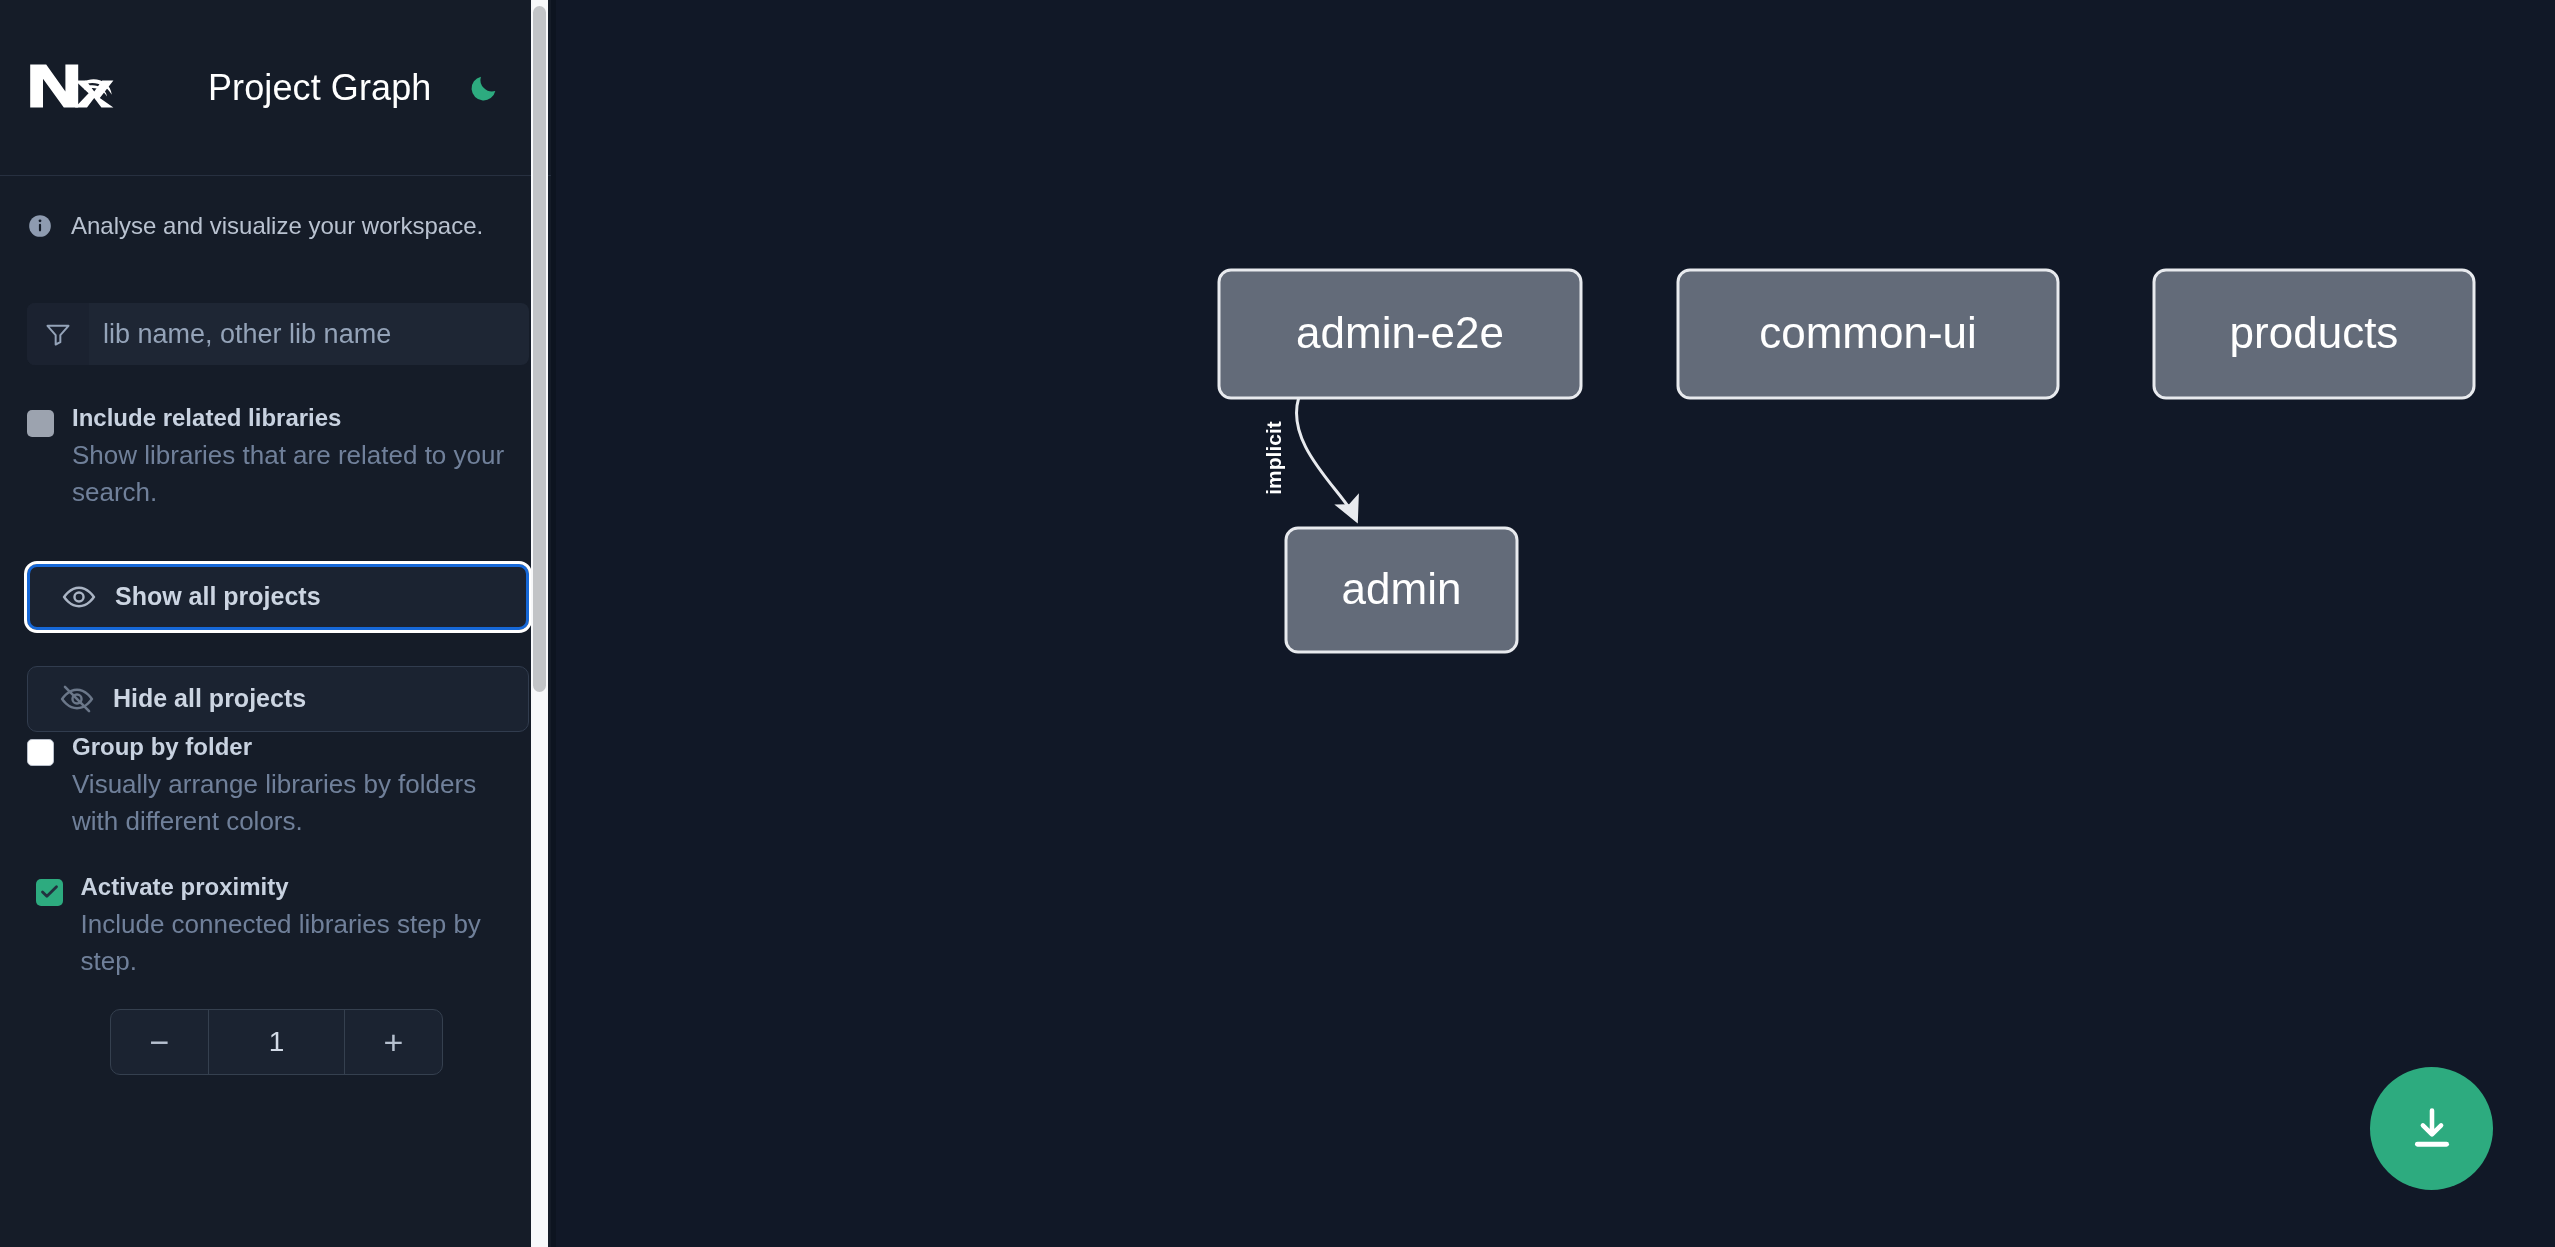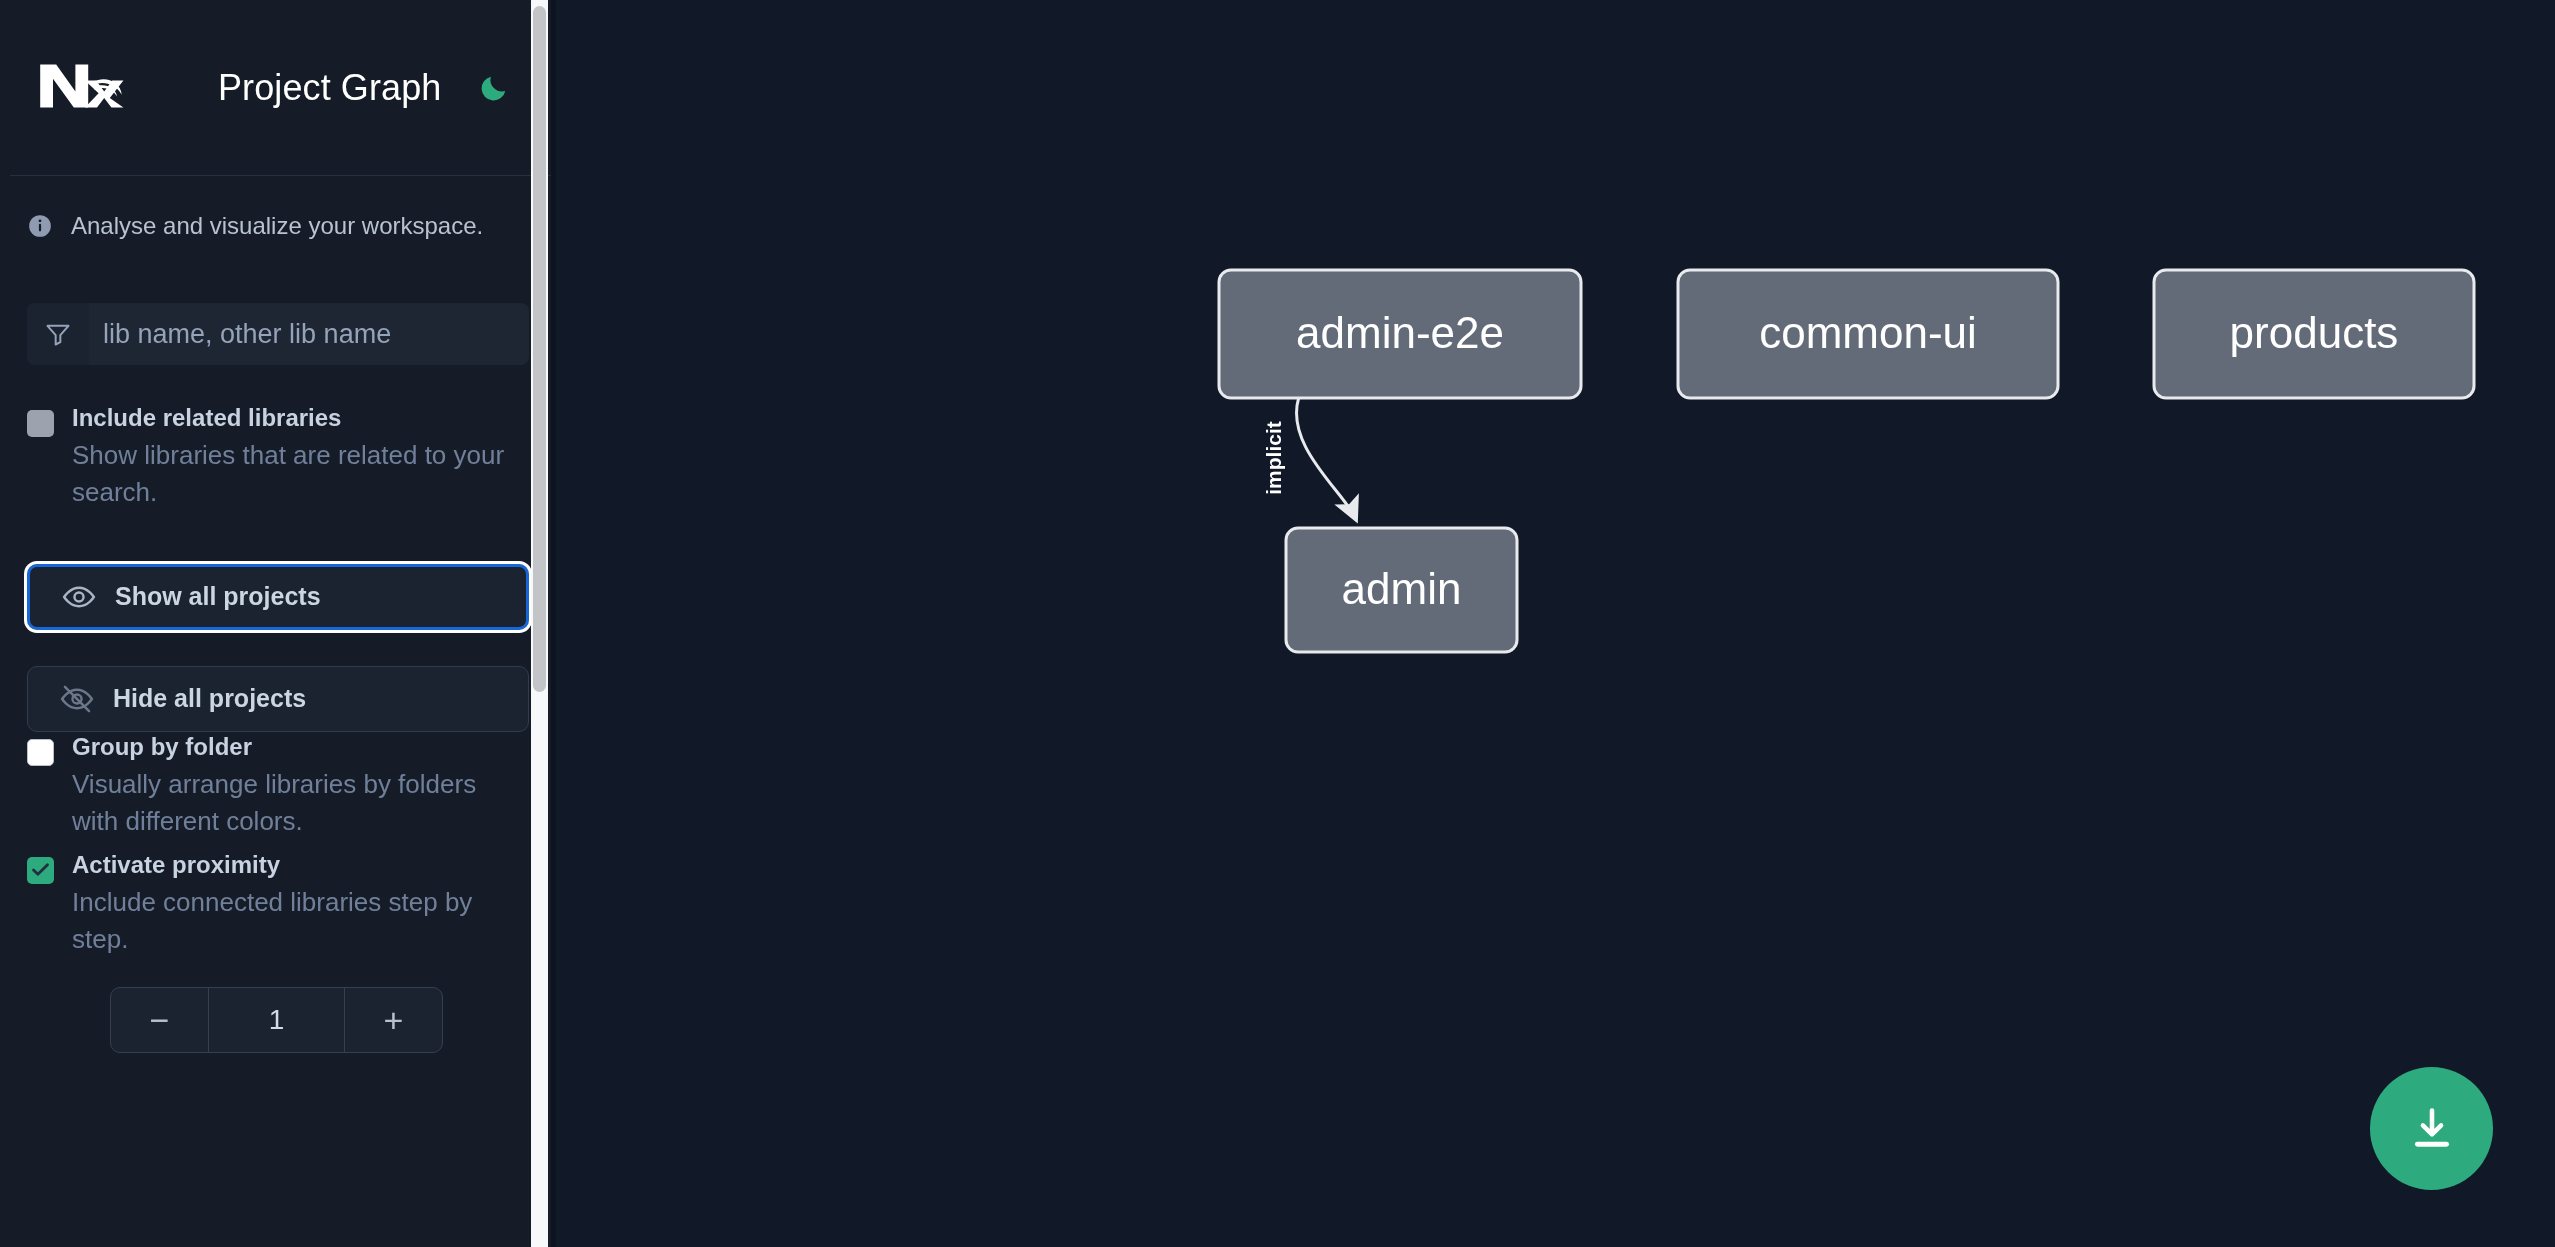--- a/index.html
+++ b/index.html
@@ -42,7 +42,6 @@
     align-items: center;
     padding-left: 27px;
     border-bottom: 1px solid #273040;
-    margin-left: 10px;
   }
   .nx-logo {
     width: 96px;

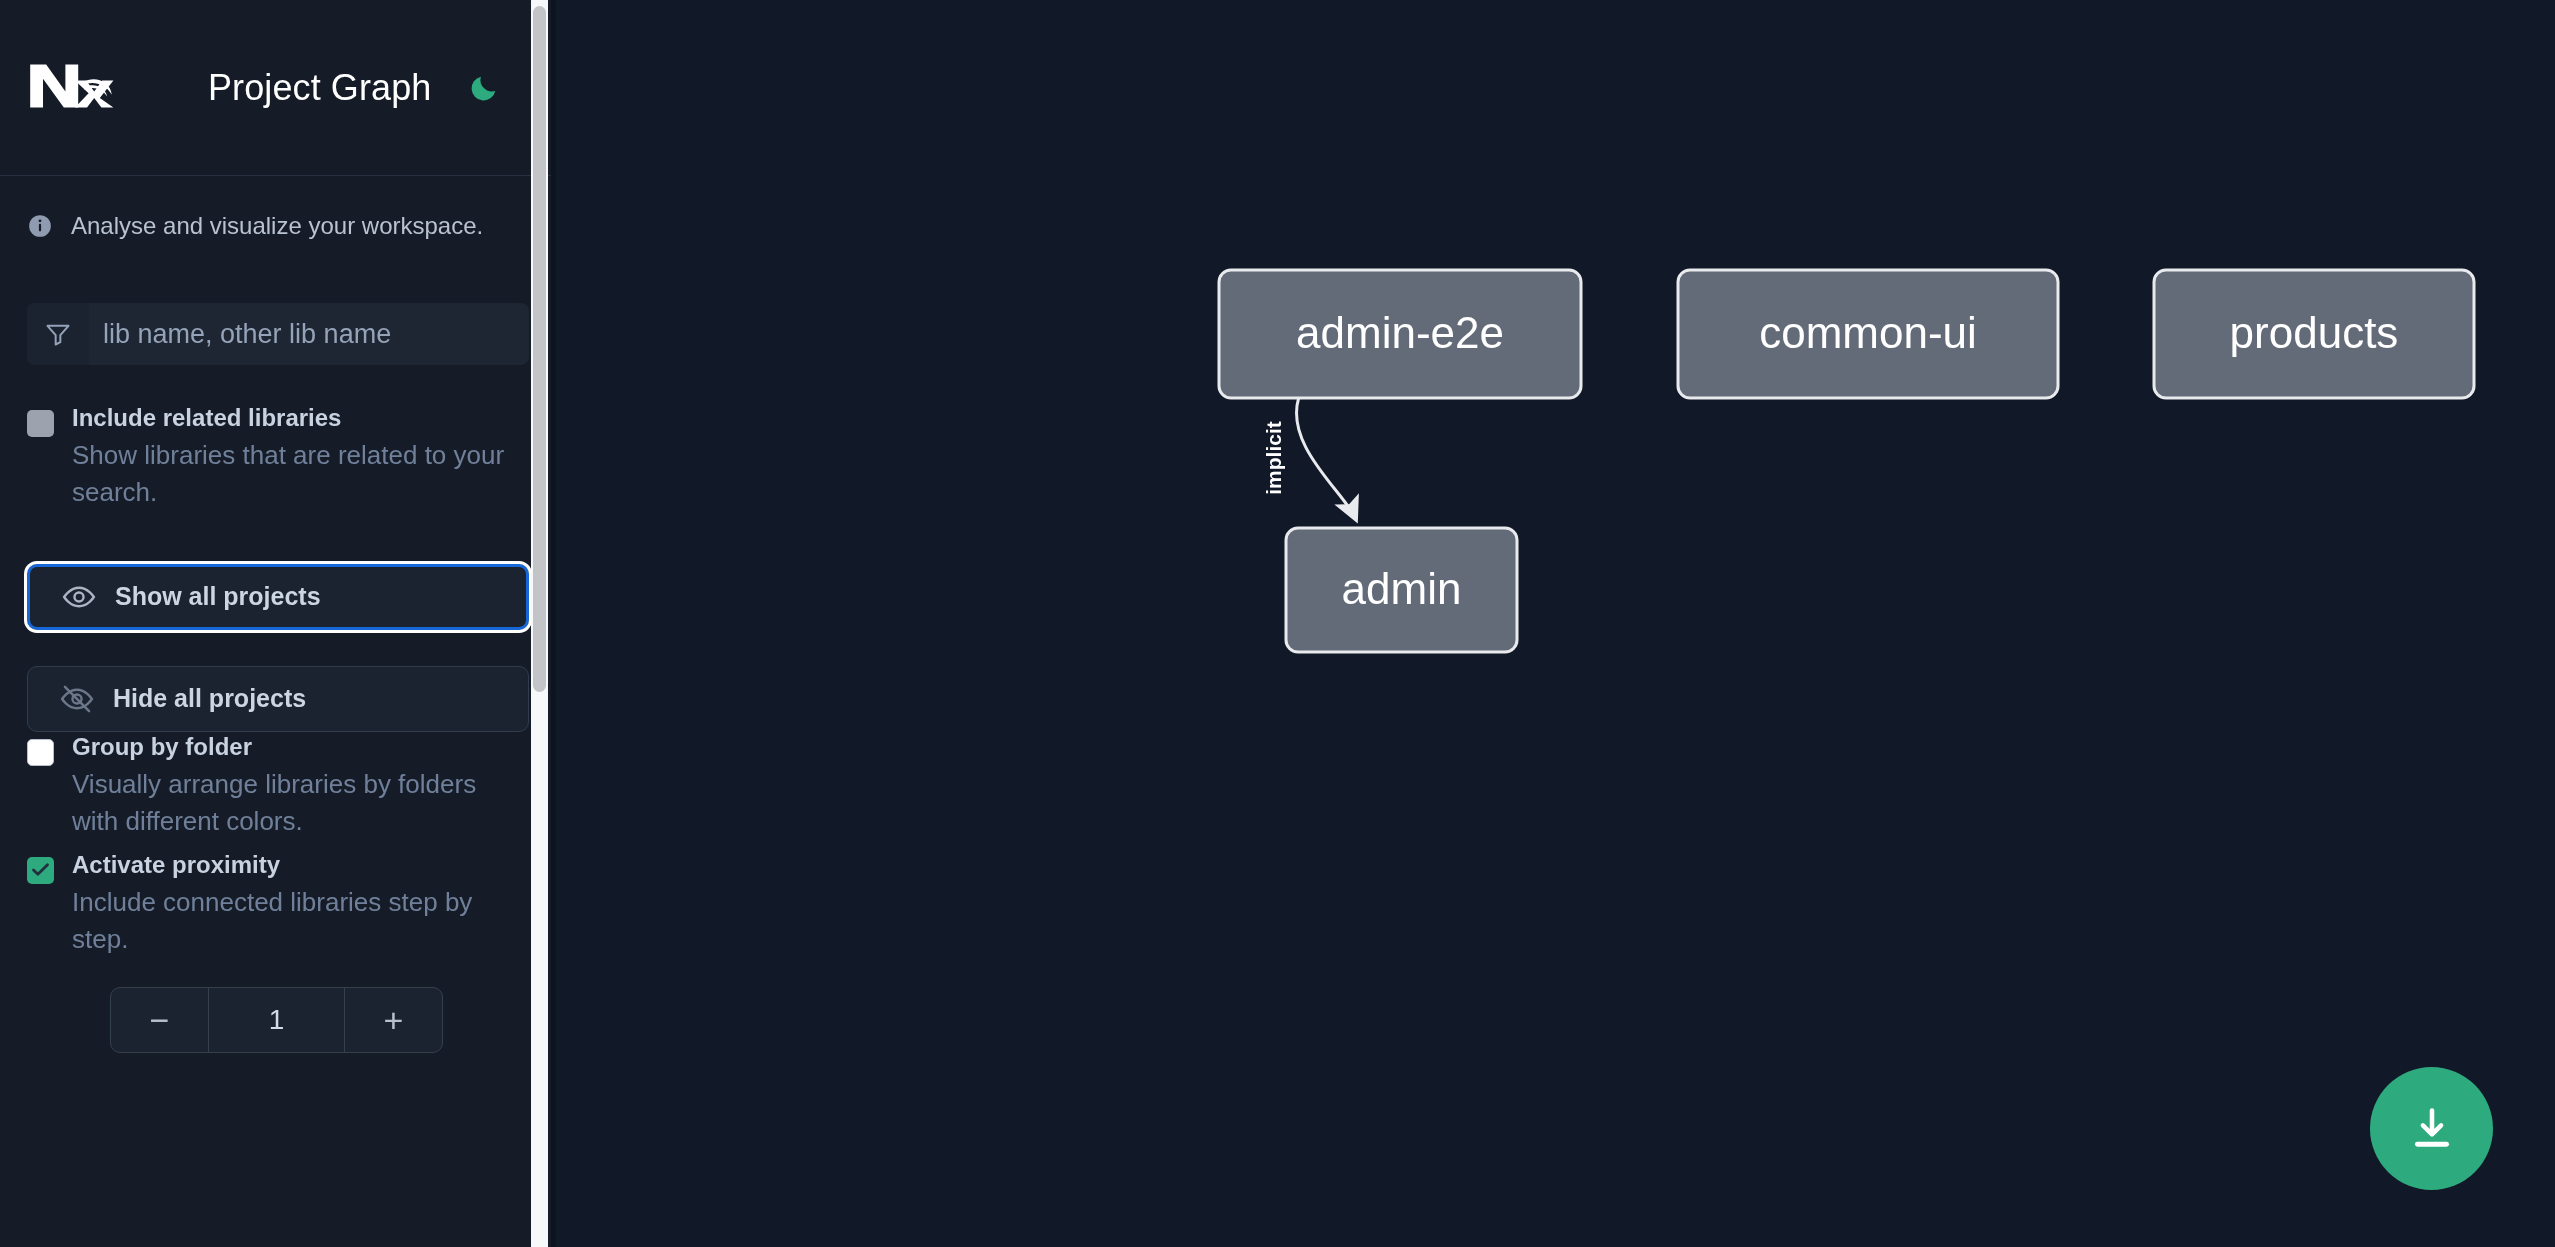--- a/index.html
+++ b/index.html
@@ -127,7 +127,7 @@
   }
   .cb-row.related { margin-top: 38px; }
   .cb-row.group   { }
-  .cb-row.prox    { margin-top: 10px; }
+  .cb-row.prox    { margin-top: 32px; justify-content: center; }
 
   .cb-box {
     width: 27px;

